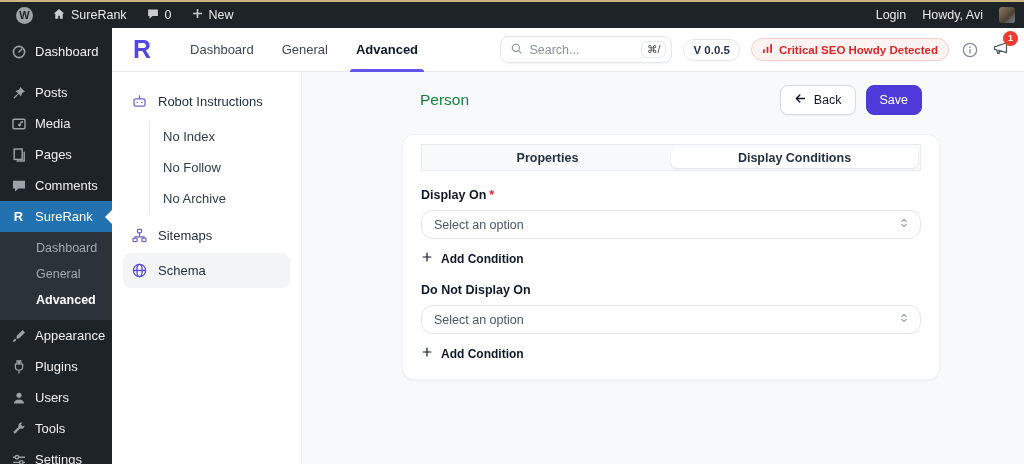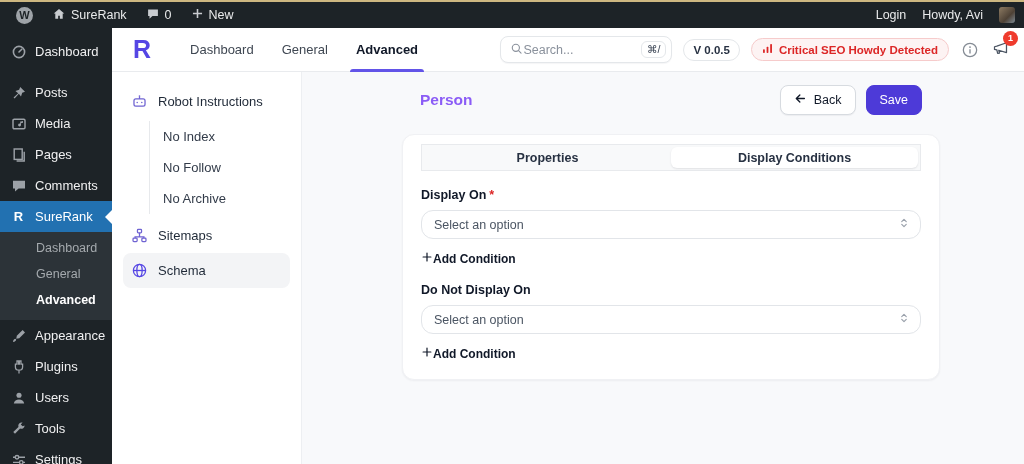--- a/index.html
+++ b/index.html
@@ -44,7 +44,7 @@
     border-radius:3px 3px 0 0; background:#6254e8; }
   .ph-right { margin-left:auto; display:flex; align-items:center; gap:11px; padding-right:13px; }
   .searchbox { width:172px; height:27px; border:1px solid #e4e7ea; border-radius:8px; background:#fff;
-    display:flex; align-items:center; padding:0 5px 0 9px; box-shadow:0 1px 1px rgba(16,24,40,.04); }
+    display:flex; align-items:center; gap:6px; padding:0 5px 0 9px; box-shadow:0 1px 1px rgba(16,24,40,.04); }
   .searchbox input { border:none; outline:none; flex:1; min-width:0; font-size:12.5px; color:#374151;
     font-family:"Liberation Sans", sans-serif; background:transparent; }
   .searchbox input::placeholder { color:#8a919c; }

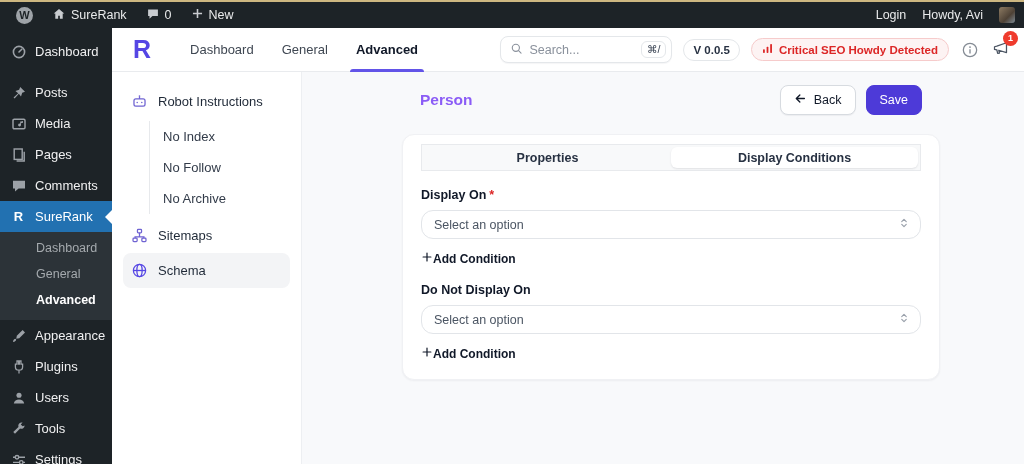--- a/index.html
+++ b/index.html
@@ -74,7 +74,7 @@
   .main { position:absolute; top:72px; left:302px; width:722px; height:392px; background:#f8f9fb; }
   .page-head { display:flex; align-items:center; justify-content:space-between;
     margin:13px 84px 0 100px; padding:0 18px; }
-  .page-title { font-size:15.5px; font-weight:bold; color:#8b5cf6; }
+  .page-title { font-size:15.5px; font-weight:normal; color:#15803d; }
   .head-btns { display:flex; gap:10px; }
   .btn { height:30px; display:flex; align-items:center; gap:7px; border-radius:8px; font-size:12.5px;
     font-weight:normal; padding:0 13px; cursor:pointer; }

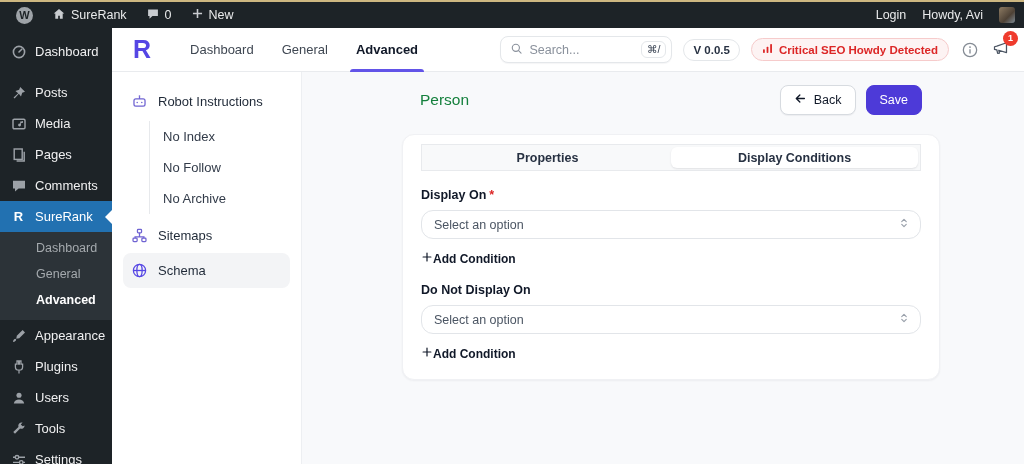--- a/index.html
+++ b/index.html
@@ -93,7 +93,7 @@
   .select { margin-top:8px; height:29px; border:1px solid #e2e5e9; border-radius:12px; background:#fff;
     display:flex; align-items:center; justify-content:space-between; padding:0 9px 0 12px;
     font-size:12.5px; color:#4b5563; cursor:pointer; }
-  .addrow { margin-top:12px; display:flex; align-items:center; gap:0; font-size:12px; font-weight:bold;
+  .addrow { margin-top:12px; display:flex; align-items:center; gap:8px; font-size:12px; font-weight:bold;
     color:#101828; cursor:pointer; }
 </style>
 </head>

